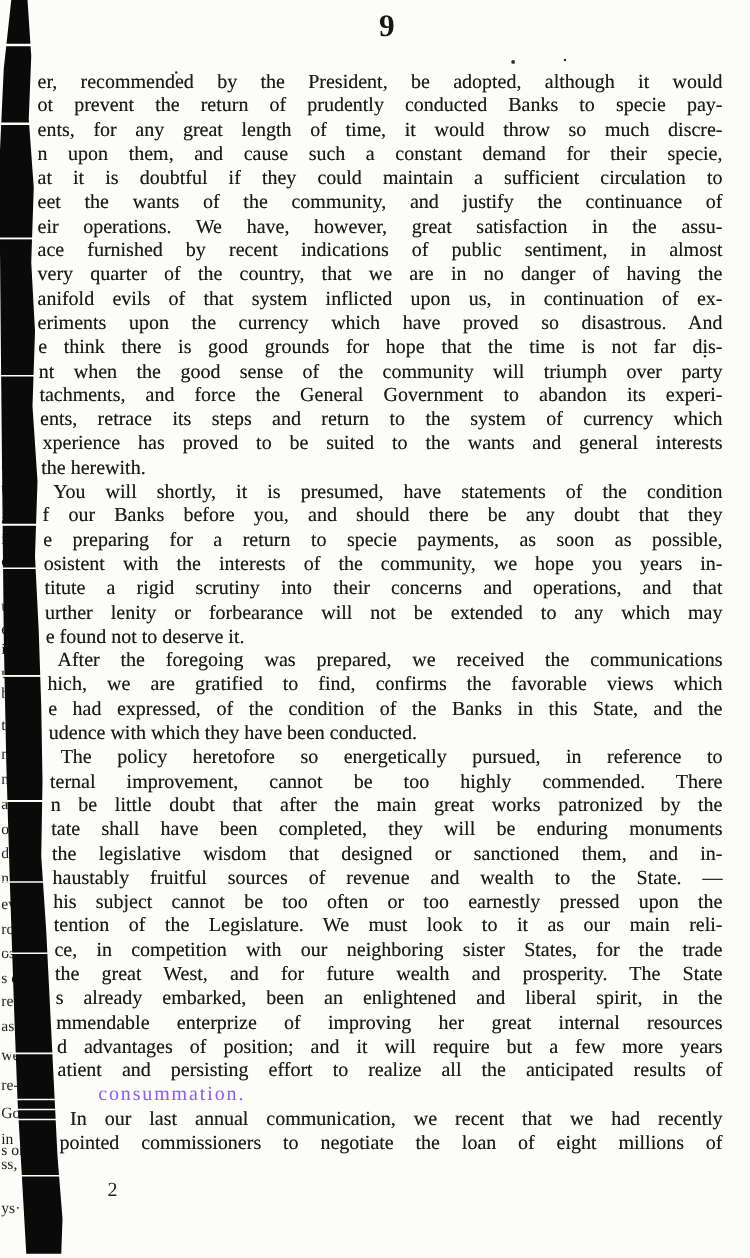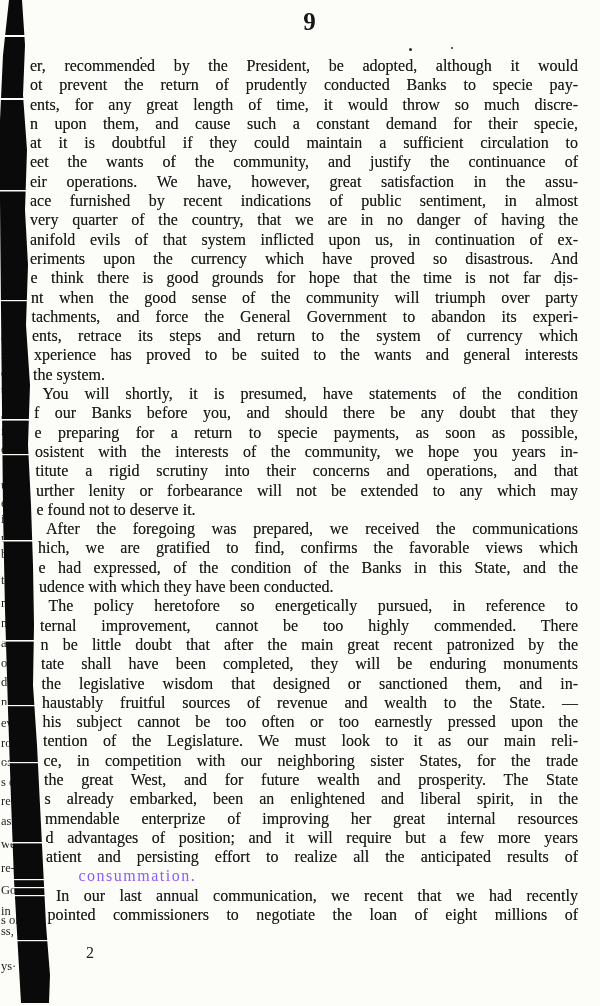--- a/index.html
+++ b/index.html
@@ -67,7 +67,7 @@
       <div class="line" style="margin-left: 1.5px;">tachments, and force the General Government to abandon its experi-</div>
       <div class="line" style="margin-left: 2px;">ents, retrace its steps and return to the system of currency which</div>
       <div class="line" style="margin-left: 4px;">xperience has proved to be suited to the wants and general interests</div>
-      <div class="line noj" style="margin-left: 3px;">the system.</div>
+      <div class="line noj" style="margin-left: 3px;">the herewith.</div>
       <div class="line" style="margin-left: 12.5px;">You will shortly, it is presumed, have  statements of the condition</div>
       <div class="line" style="margin-left: 4px;">f our Banks before you, and should there be any doubt that they</div>
       <div class="line" style="margin-left: 4.5px;">e preparing for a return to specie payments, as soon as possible,</div>

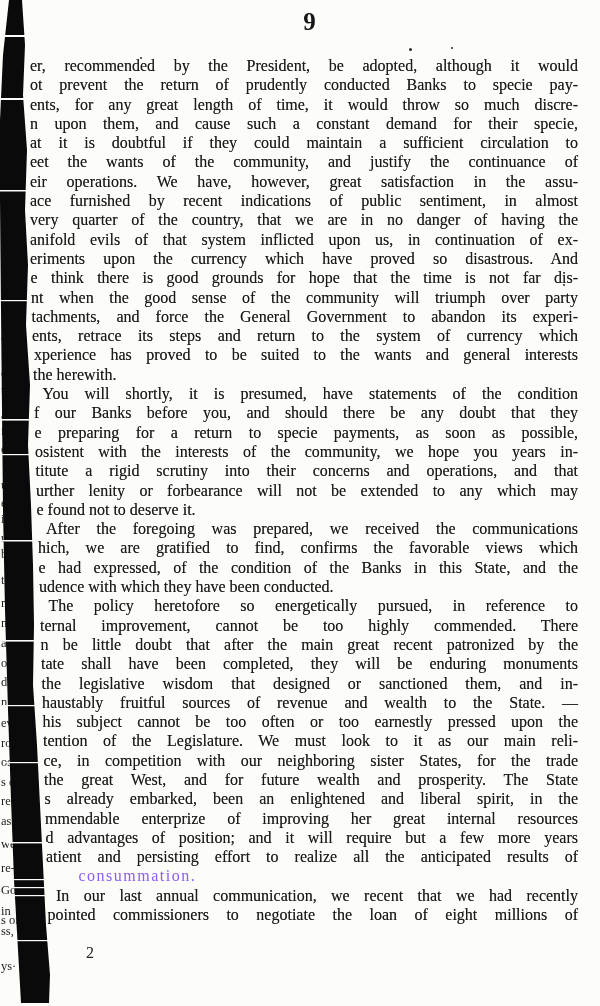--- a/index.html
+++ b/index.html
@@ -81,7 +81,7 @@
       <div class="line noj" style="margin-left: 9px;">udence with which they have been conducted.</div>
       <div class="line" style="margin-left: 18.5px;">The policy heretofore so energetically pursued, in reference to</div>
       <div class="line" style="margin-left: 10px;">ternal improvement,  cannot be too highly  commended.   There</div>
-      <div class="line" style="margin-left: 10.5px;">n be little doubt that after the main great recent patronized by the</div>
+      <div class="line" style="margin-left: 10.5px;">n be little doubt that after the main great works patronized by the</div>
       <div class="line" style="margin-left: 11px;">tate shall have been completed, they will be enduring monuments</div>
       <div class="line" style="margin-left: 11.5px;">the legislative wisdom that designed or sanctioned them, and in-</div>
       <div class="line" style="margin-left: 12px;">haustably fruitful sources of revenue and wealth to the State. —</div>

